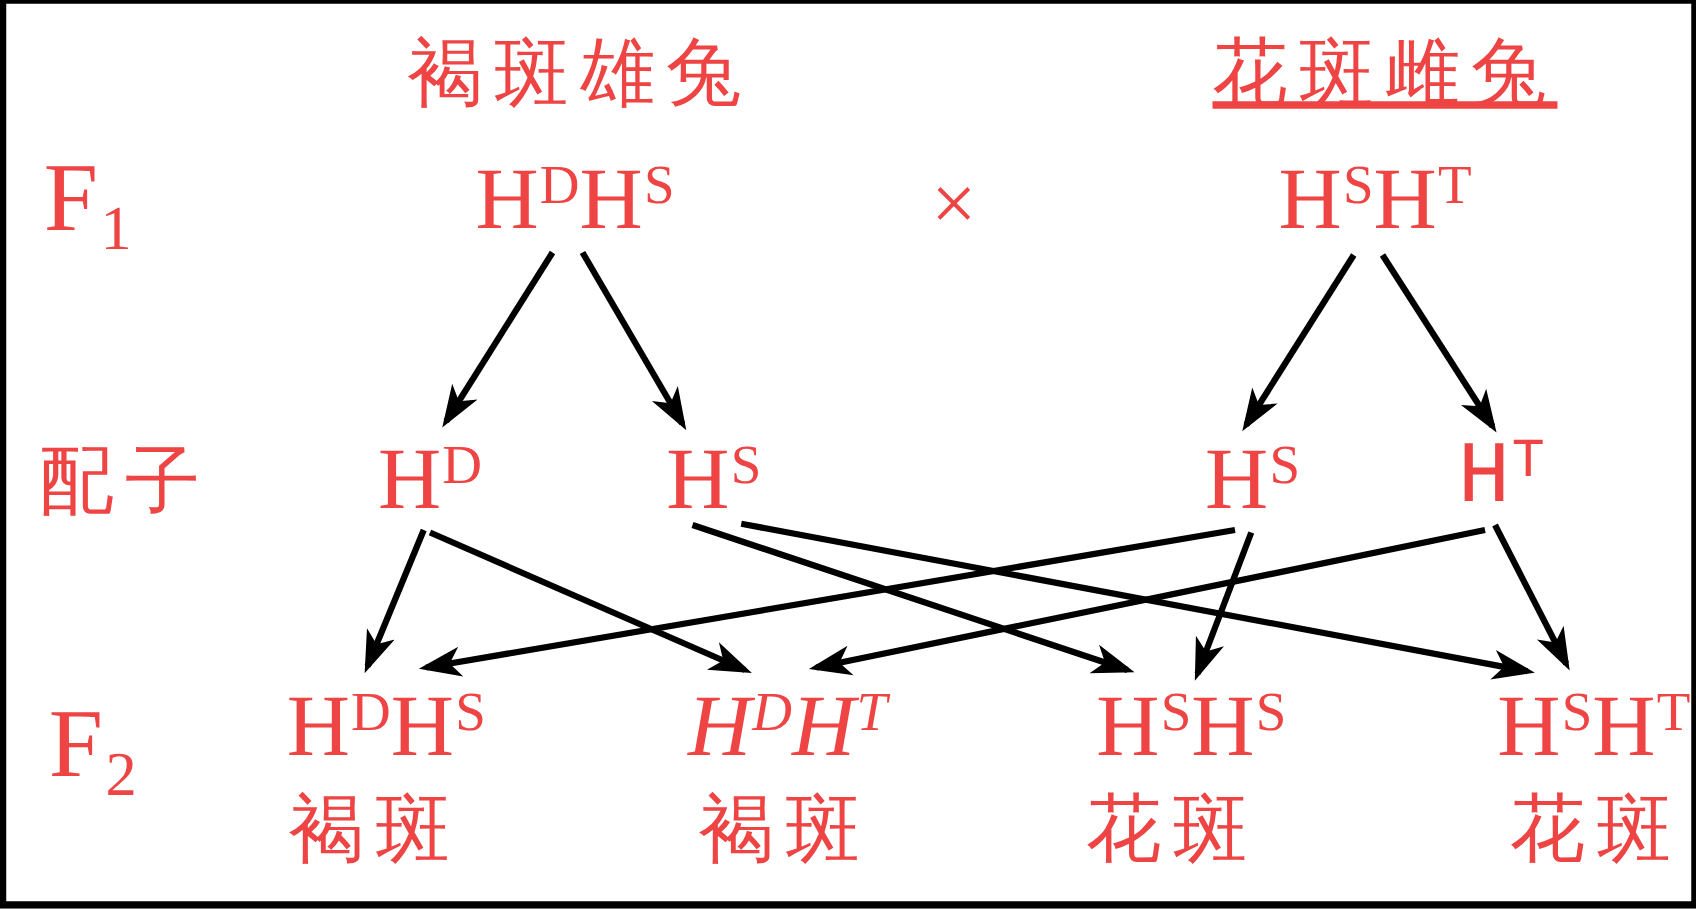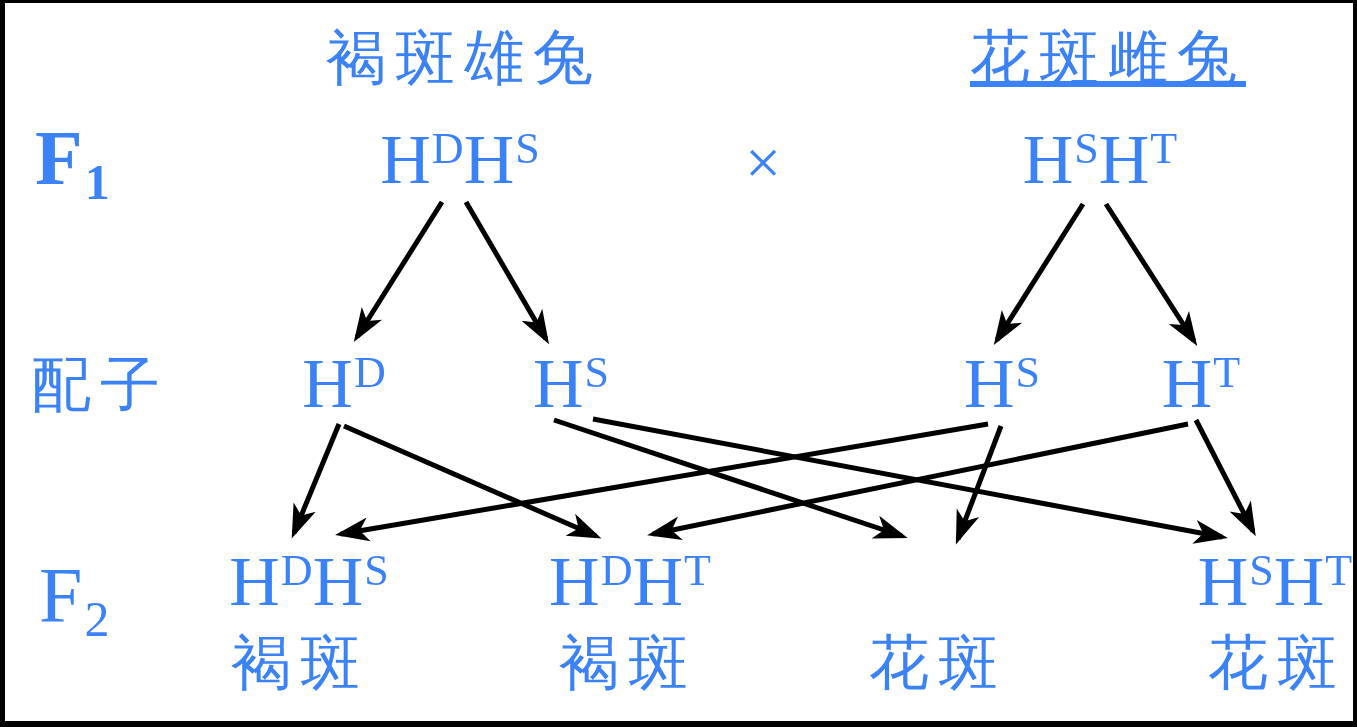--- a/index.html
+++ b/index.html
@@ -17,7 +17,7 @@
     overflow: hidden;
   }
   .arrow-layer { position: absolute; left: 0; top: 0; width: 1357px; height: 727px; }
-  .txt { position: absolute; line-height: 1; white-space: nowrap; color: #3b82f6; }
+  .txt { position: absolute; line-height: 1; white-space: nowrap; color: #ef4444; }
   .centered { transform: translateX(-50%); }
   .cjk { font-size: 60px; letter-spacing: 9px; }
   .genotype { font-size: 70px; }

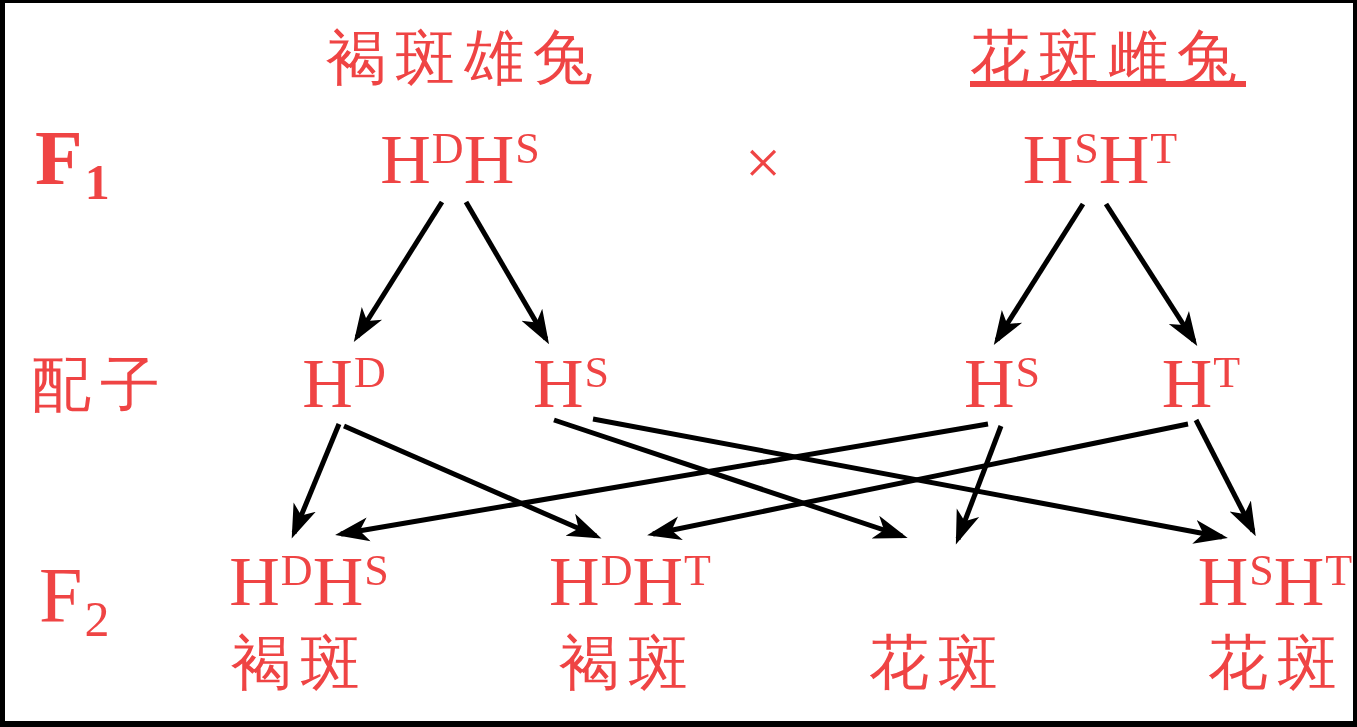--- a/index.html
+++ b/index.html
@@ -67,7 +67,7 @@
   <div class="txt cjk centered" style="left:459px; top:25px;">褐斑雄兔</div>
   <div class="txt cjk centered" style="left:1103px; top:25px;text-decoration:underline;">花斑雌兔</div>
 
-  <div class="txt rowlabel" style="left:30px; top:116px;font-weight:bold;"><span>F</span><sub>1</sub></div>
+  <div class="txt rowlabel" style="left:30px; top:116px;"><span>F</span><sub>1</sub></div>
 
   <div class="txt genotype centered" style="left:455px; top:122px;"><span>H</span><sup>D</sup><span>H</span><sup>S</sup></div>
 

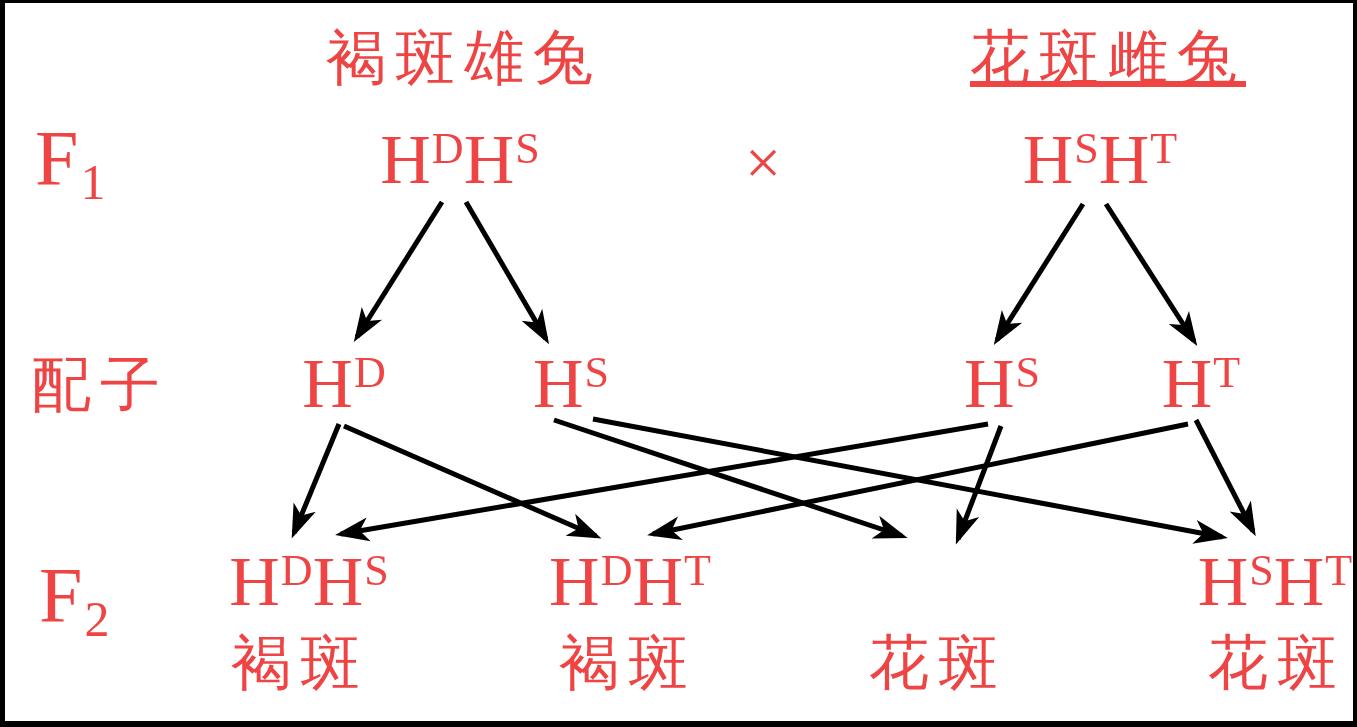--- a/index.html
+++ b/index.html
@@ -83,7 +83,7 @@
 
   <div class="txt genotype centered" style="left:997px; top:346px;"><span>H</span><sup>S</sup></div>
 
-  <div class="txt genotype centered" style="left:1196px; top:346px;"><span>H</span><sup>T</sup></div>
+  <div class="txt genotype centered" style="left:1196px; top:346px;font-family:Liberation Mono, monospace;"><span>H</span><sup>T</sup></div>
 
   <div class="txt rowlabel" style="left:34px; top:541px;margin-top:12px;"><span>F</span><sub>2</sub></div>
 

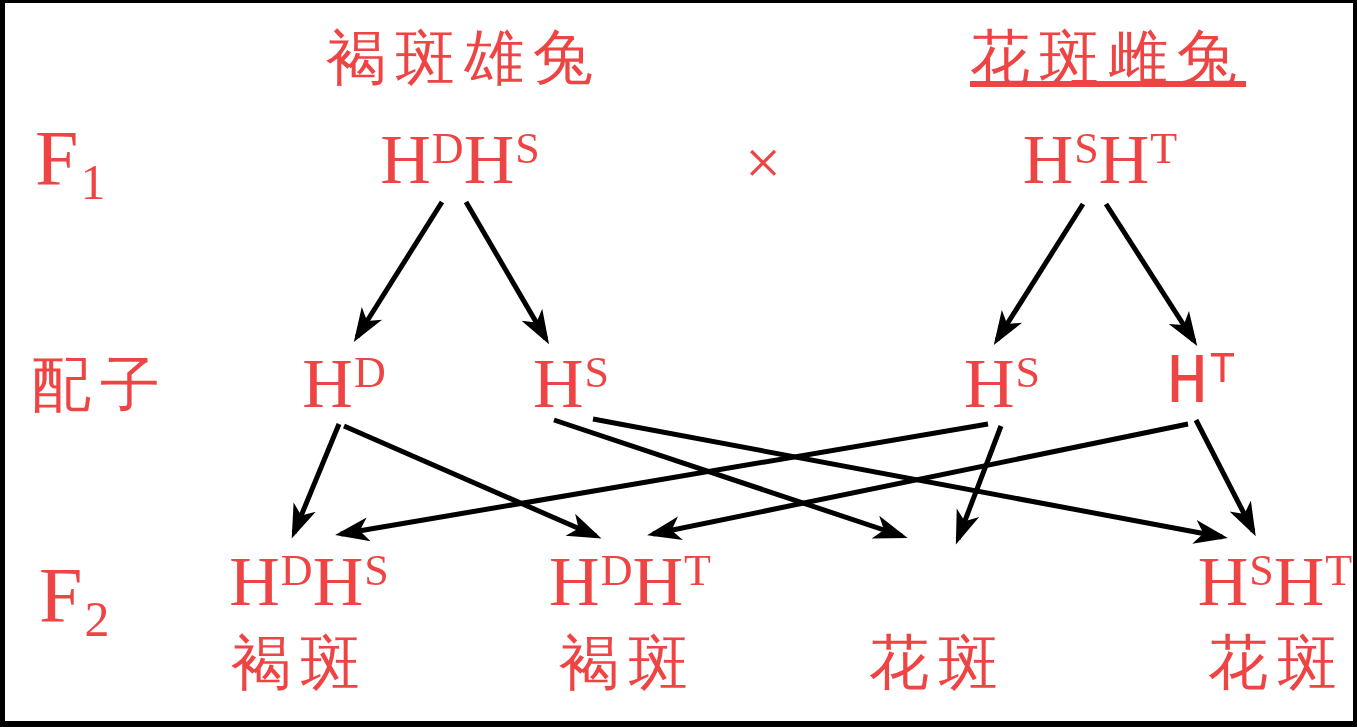--- a/index.html
+++ b/index.html
@@ -89,7 +89,7 @@
 
   <div class="txt genotype centered" style="left:304px; top:544px;"><span>H</span><sup>D</sup><span>H</span><sup>S</sup></div>
 
-  <div class="txt genotype centered" style="left:625px; top:544px;"><span>H</span><sup>D</sup><span>H</span><sup>T</sup></div>
+  <div class="txt genotype centered" style="left:625px; top:544px;font-style:italic;"><span>H</span><sup>D</sup><span>H</span><sup>T</sup></div>
 
 
   <div class="txt genotype centered" style="left:1270px; top:544px;"><span>H</span><sup>S</sup><span>H</span><sup>T</sup></div>

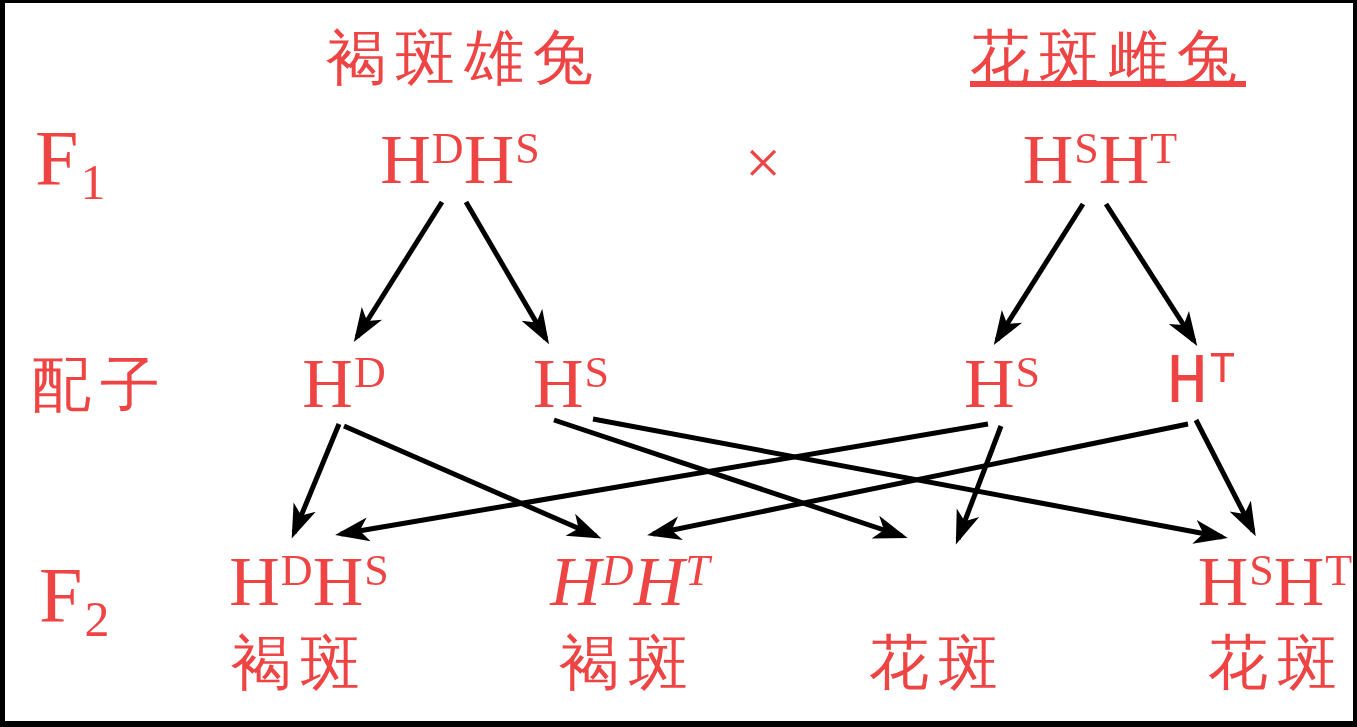--- a/index.html
+++ b/index.html
@@ -91,6 +91,7 @@
 
   <div class="txt genotype centered" style="left:625px; top:544px;font-style:italic;"><span>H</span><sup>D</sup><span>H</span><sup>T</sup></div>
 
+  <div class="txt genotype centered" style="left:948px; top:544px;"><span>H</span><sup>S</sup><span>H</span><sup>S</sup></div>
 
   <div class="txt genotype centered" style="left:1270px; top:544px;"><span>H</span><sup>S</sup><span>H</span><sup>T</sup></div>
 

